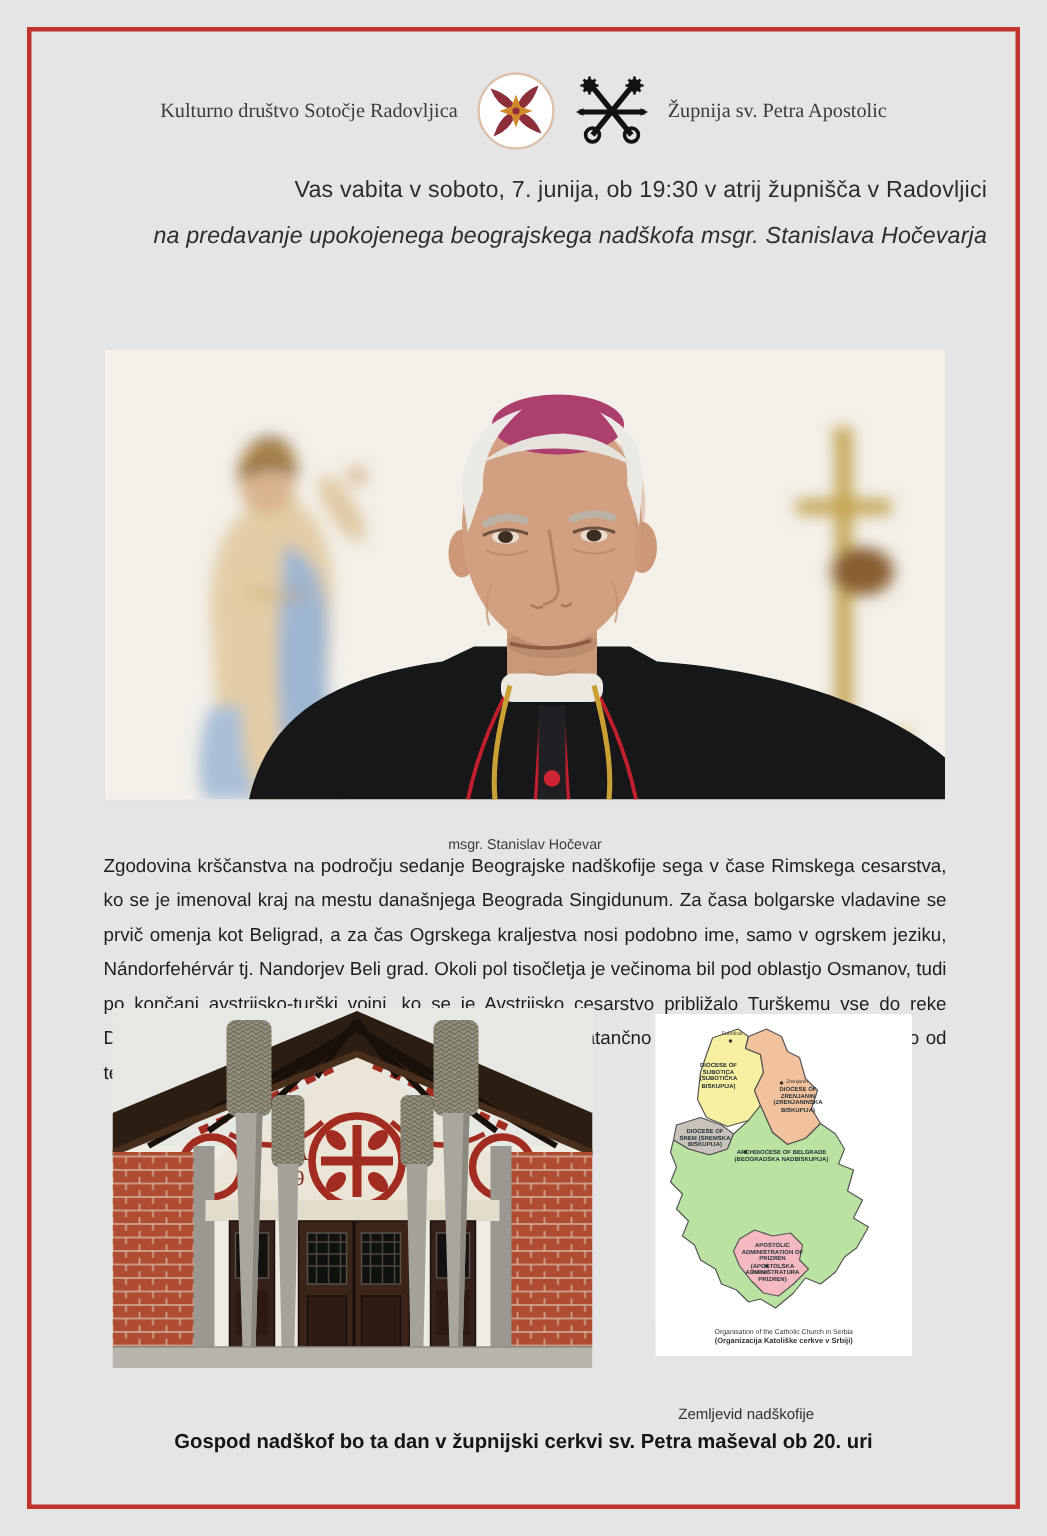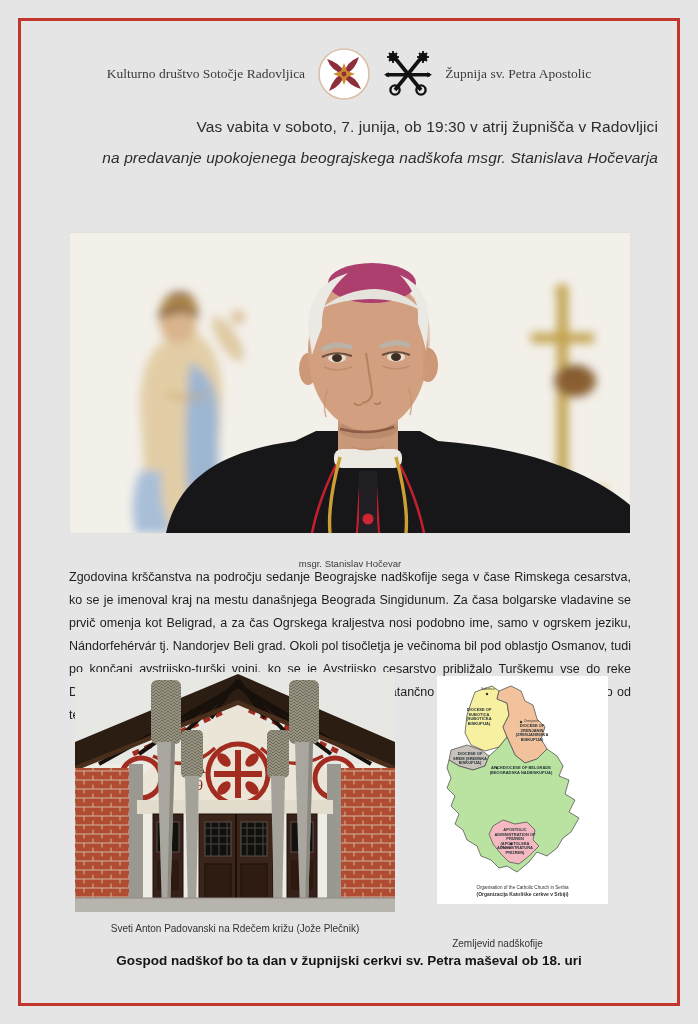--- a/index.html
+++ b/index.html
@@ -298,7 +298,6 @@
     <div class="map-cap map-cap2">(Organizacija Katoliške cerkve v Srbiji)</div>
   </div>
 
-  <div class="fig-caption cap-church">Sveti Anton Padovanski na Rdečem križu (Jože Plečnik)</div>
   <div class="fig-caption cap-map">Zemljevid nadškofije</div>
 
   <div class="footer-line">Gospod nadškof bo ta dan v župnijski cerkvi sv. Petra maševal ob 18. uri</div>

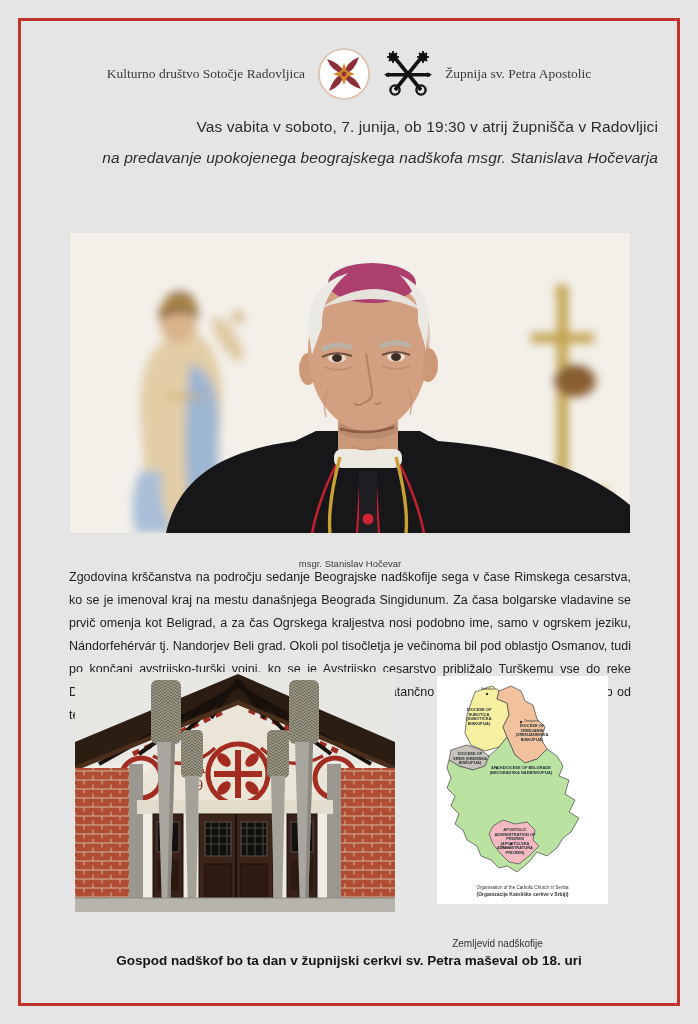--- a/index.html
+++ b/index.html
@@ -300,7 +300,7 @@
 
   <div class="fig-caption cap-map">Zemljevid nadškofije</div>
 
-  <div class="footer-line">Gospod nadškof bo ta dan v župnijski cerkvi sv. Petra maševal ob 18. uri</div>
+  <div class="footer-line">Gospod nadškof bo ta dan v župnijski cerkvi sv. Petra maševal ob 20. uri</div>
 </div>
 
 </body></html>

